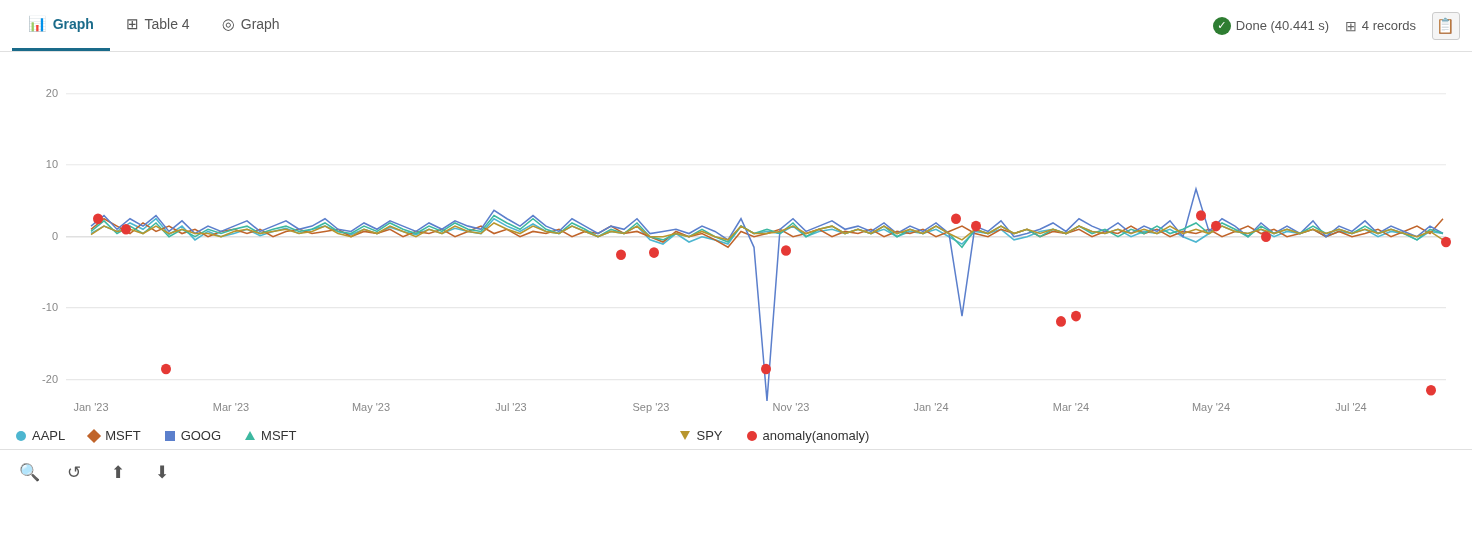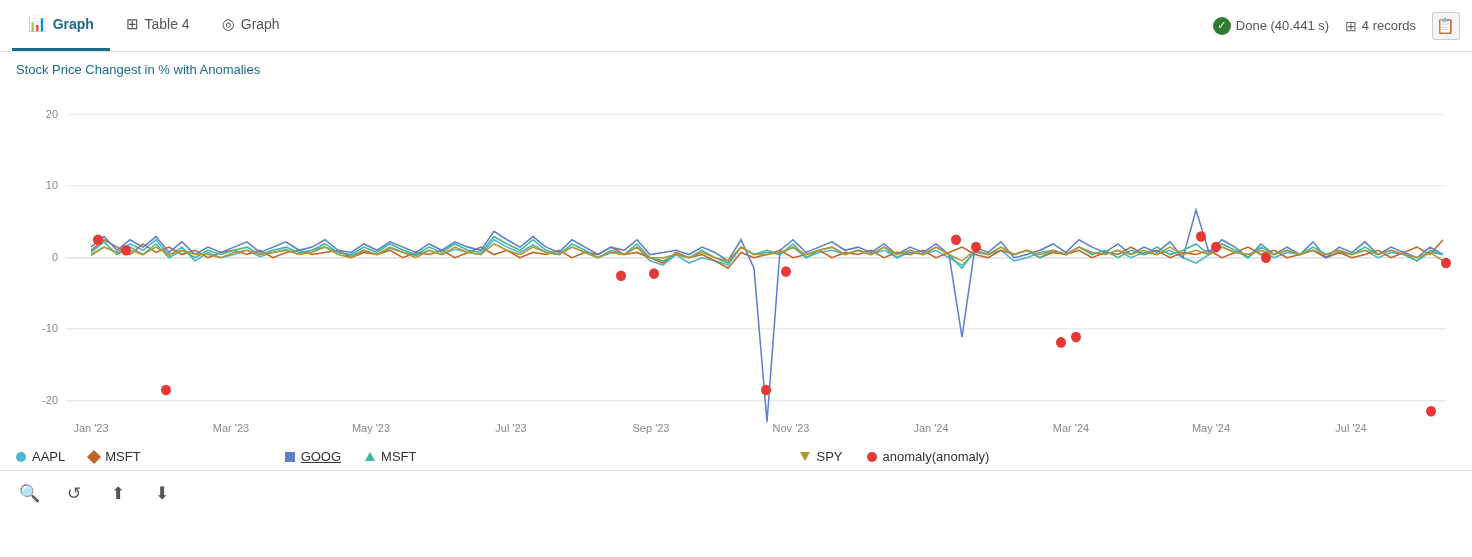--- a/index.html
+++ b/index.html
@@ -174,7 +174,6 @@
 </div>
 
 <div class="chart-area">
-  <div class="chart-title">Stock Price Changest in % with Anomalies</div>
 
   <div class="chart-container">
     <svg class="chart-svg-wrapper" viewBox="0 0 1440 340" preserveAspectRatio="none">

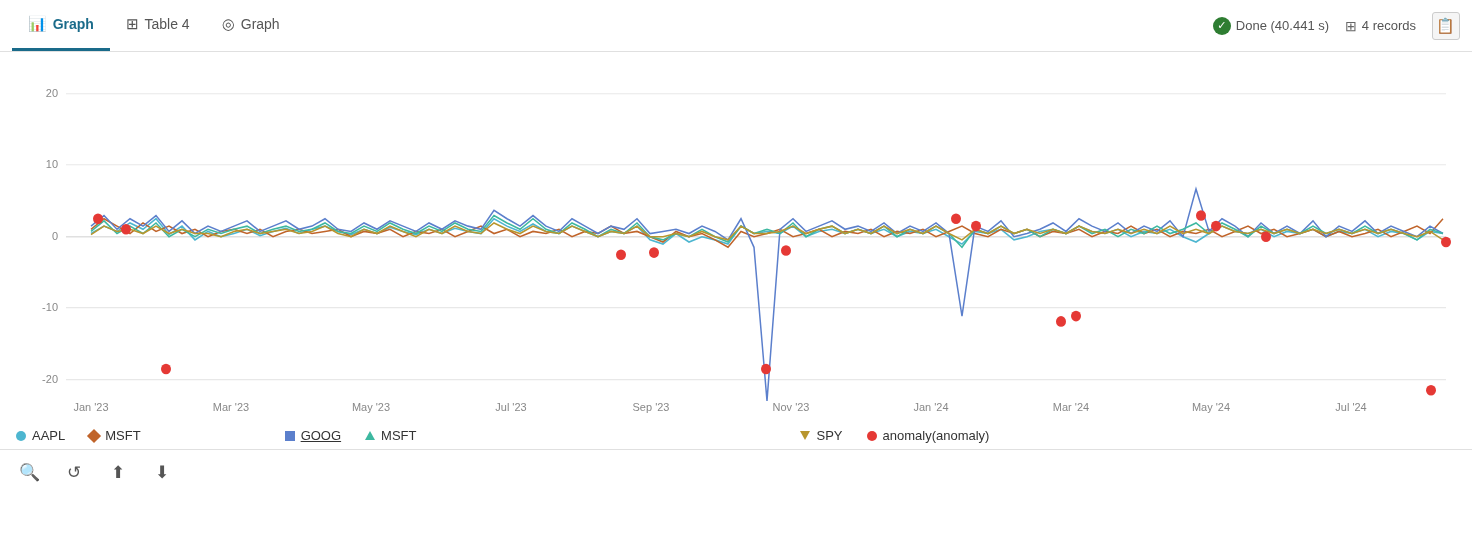--- a/index.html
+++ b/index.html
@@ -241,7 +241,7 @@
       <div style="width:10px;height:10px;background:#c0642a;transform:rotate(45deg);"></div>
       <span>MSFT</span>
     </div>
-    <div class="legend-item" style="margin-left:120px;text-decoration:underline;">
+    <div class="legend-item" style="">
       <div class="legend-square" style="background:#5b7fcc;"></div>
       <span>GOOG</span>
     </div>

